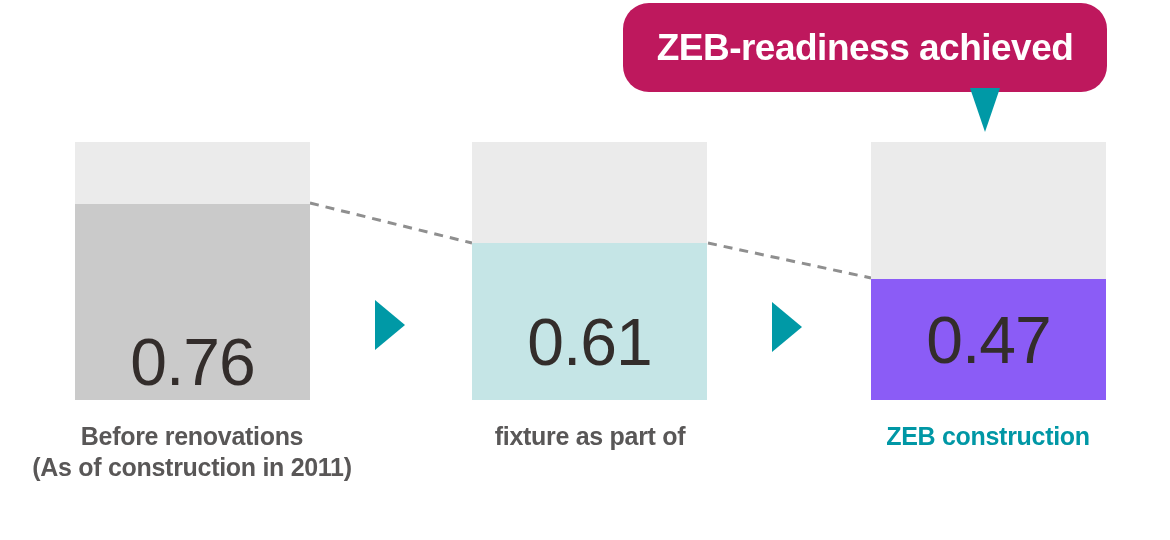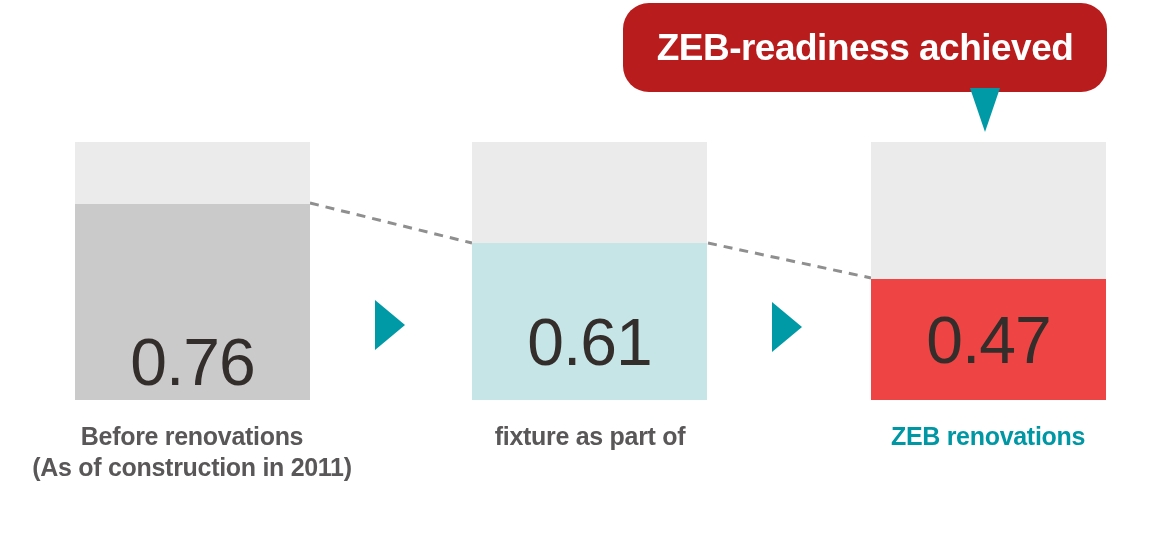--- a/index.html
+++ b/index.html
@@ -90,7 +90,7 @@
 
 <div class="canvas">
 
-  <div class="bubble" style="background: #b91c1c;">
+  <div class="bubble" style="background: #be185d;">
     <span class="bubble-text" style="color: rgb(255, 255, 255);">ZEB-readiness achieved</span>
     <div class="bubble-tail" style="border-top-color: rgb(0, 153, 166);"></div>
   </div>

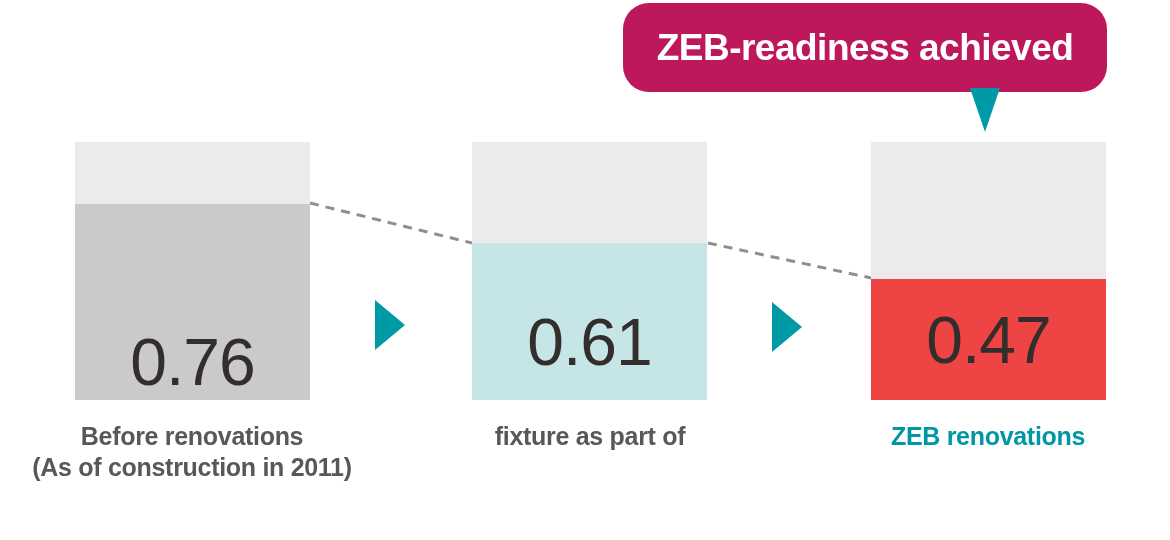--- a/index.html
+++ b/index.html
@@ -113,7 +113,7 @@
   </div>
 
   <div class="bar" style="left:871px">
-    <div class="bar-fill" style="height: 121px; background: #ef4444;">
+    <div class="bar-fill" style="height: 121px; background: #8b5cf6;">
       <span class="bar-value" style="color: rgb(51, 45, 43);">0.47</span>
     </div>
   </div>

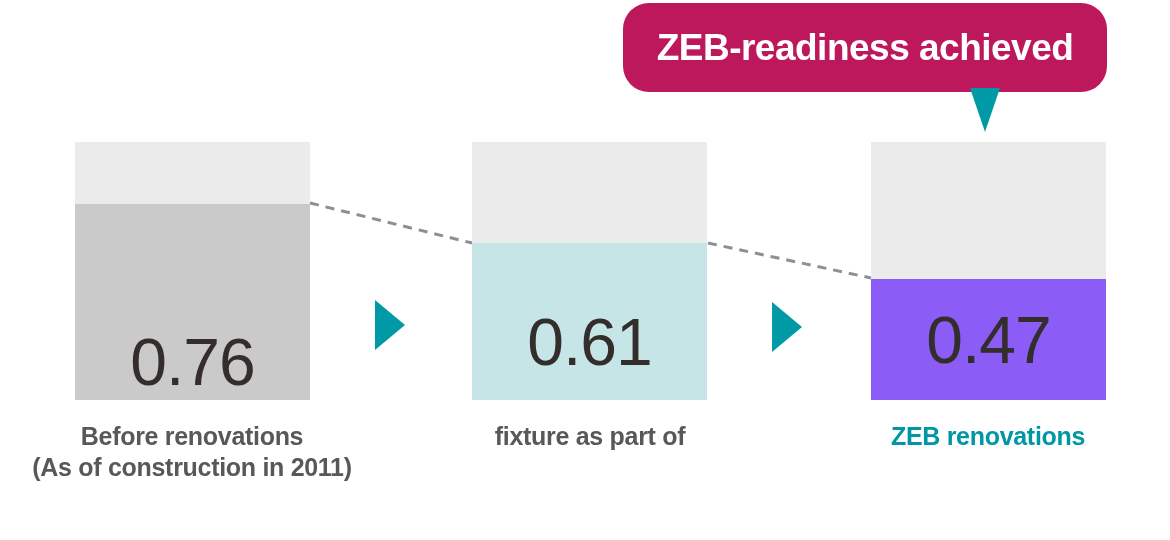--- a/index.html
+++ b/index.html
@@ -131,7 +131,7 @@
   </div>
 
   <div class="bar-label" style="left: 838px; width: 300px; color: rgb(0, 151, 165);">
-    <div>ZEB renovations</div>
+    <div>ZEB construction</div>
   </div>
 
 </div>

